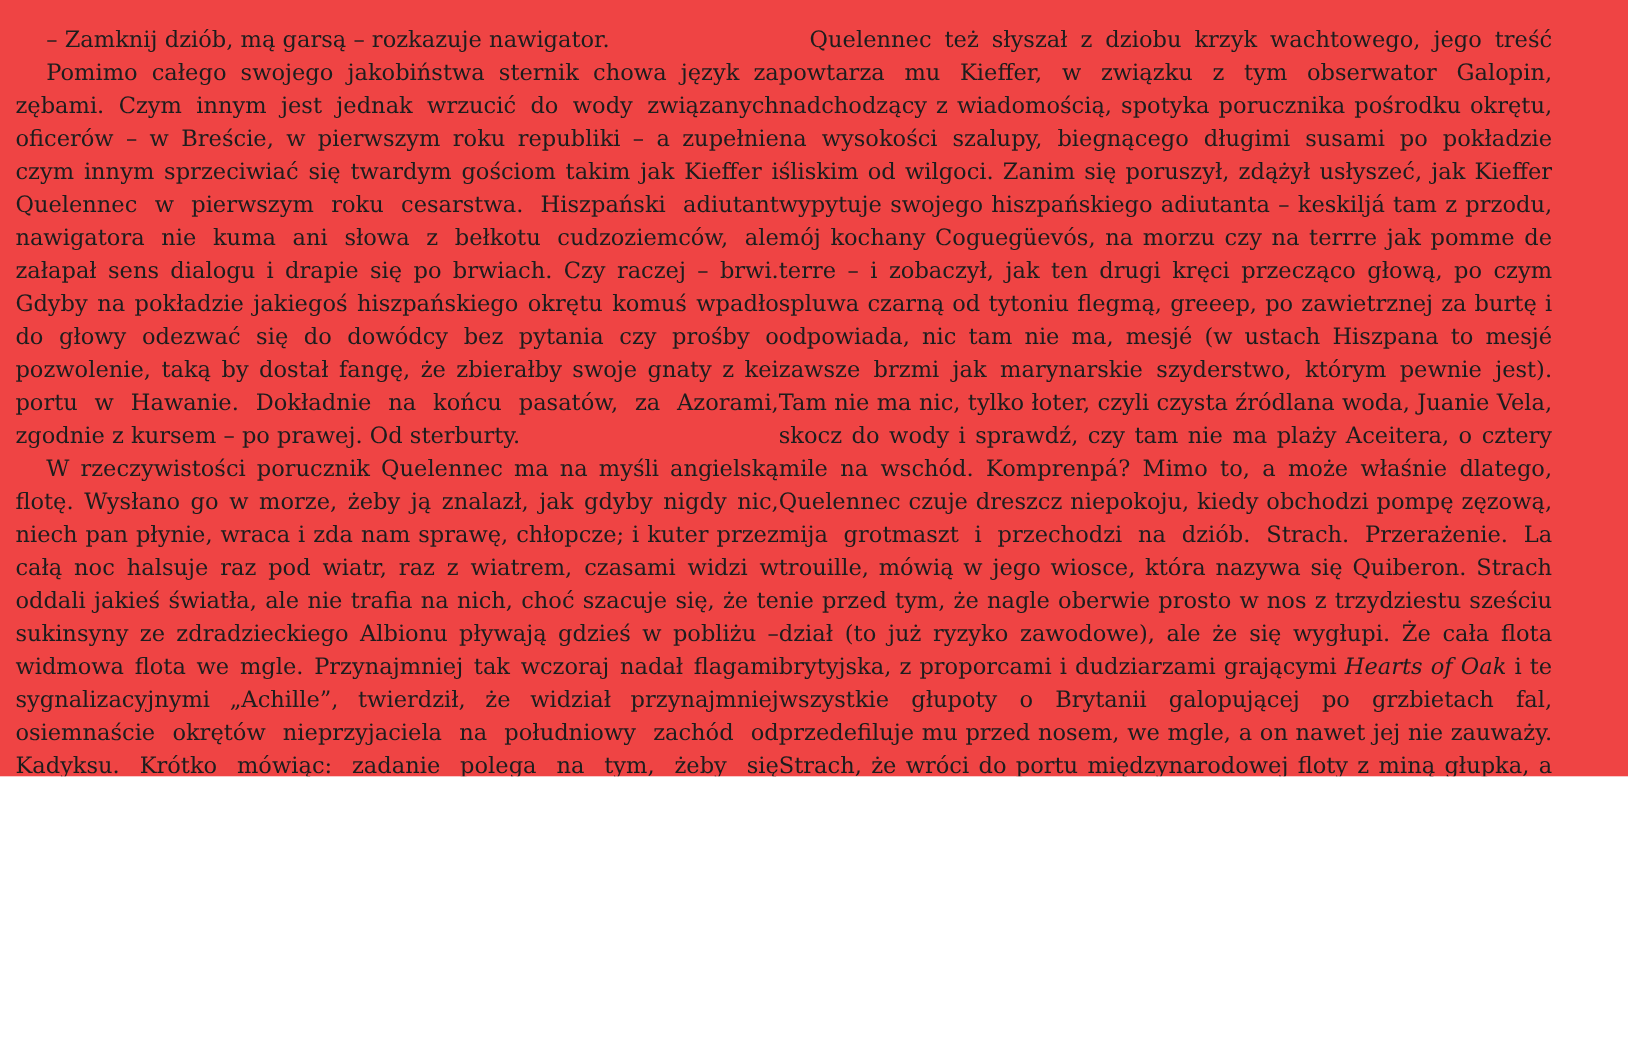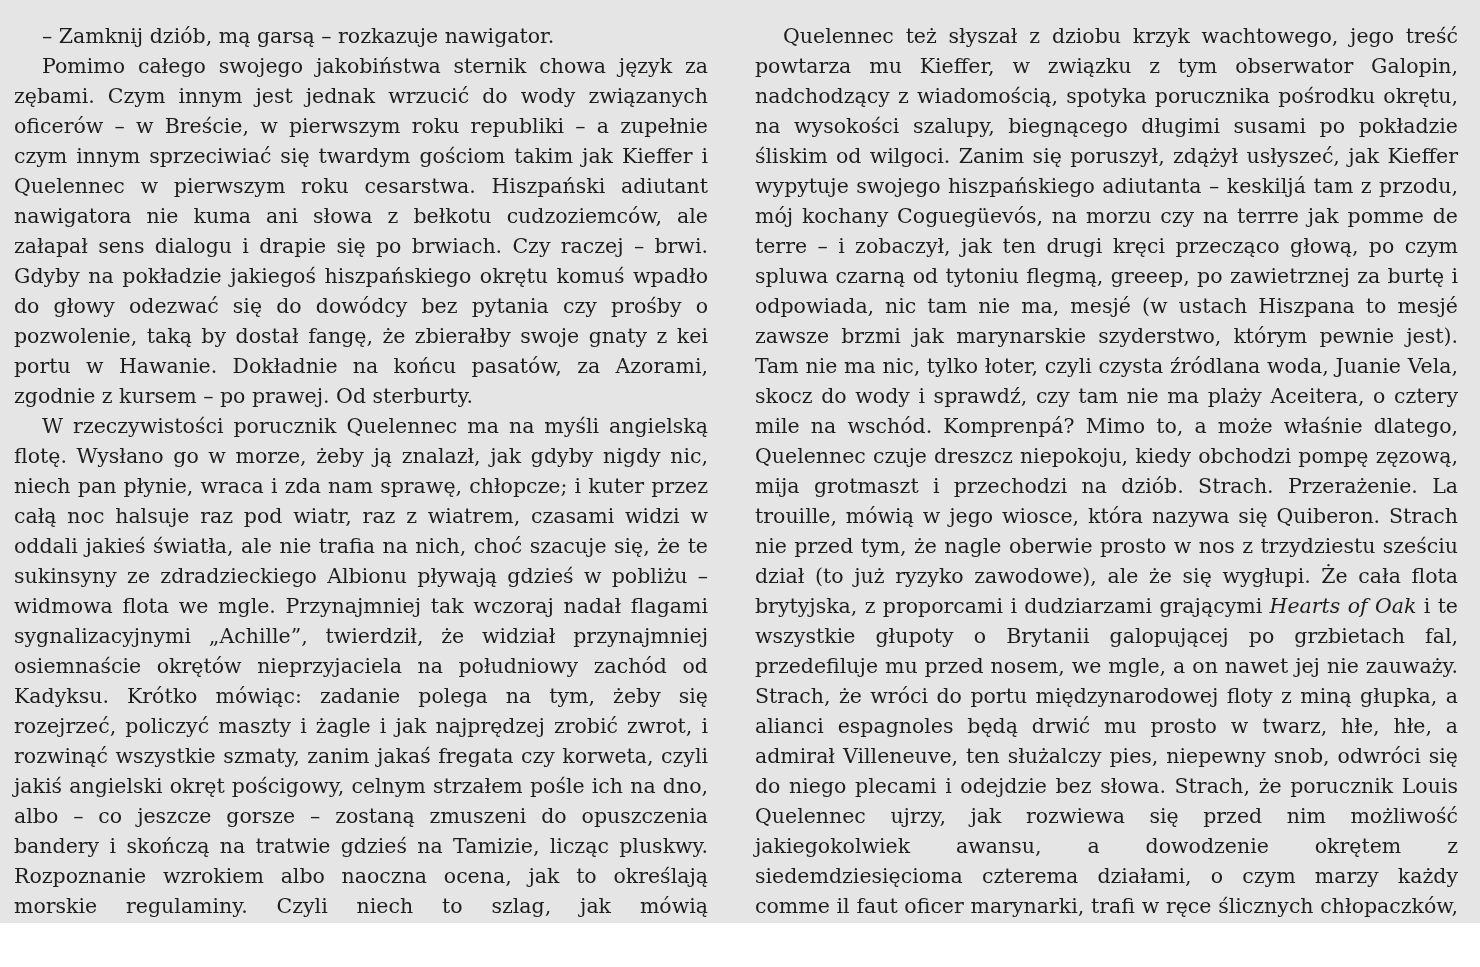--- a/index.html
+++ b/index.html
@@ -10,16 +10,15 @@
   .page {
     box-sizing: border-box;
     width: 1480px;
-    height: 923px;
+    height: 706px;
     padding: 21px 22px 0 14px;
     display: flex;
-    column-gap: 47px;
     overflow: hidden;
     font-family: "DejaVu Serif", "Liberation Serif", serif;
     font-size: 20.5px;
     line-height: 30px;
     color: #1d1d1d;
-    background: #e5e5e5;
+    background: #ef4444;
   }
   .text-column {
     text-align: justify;

